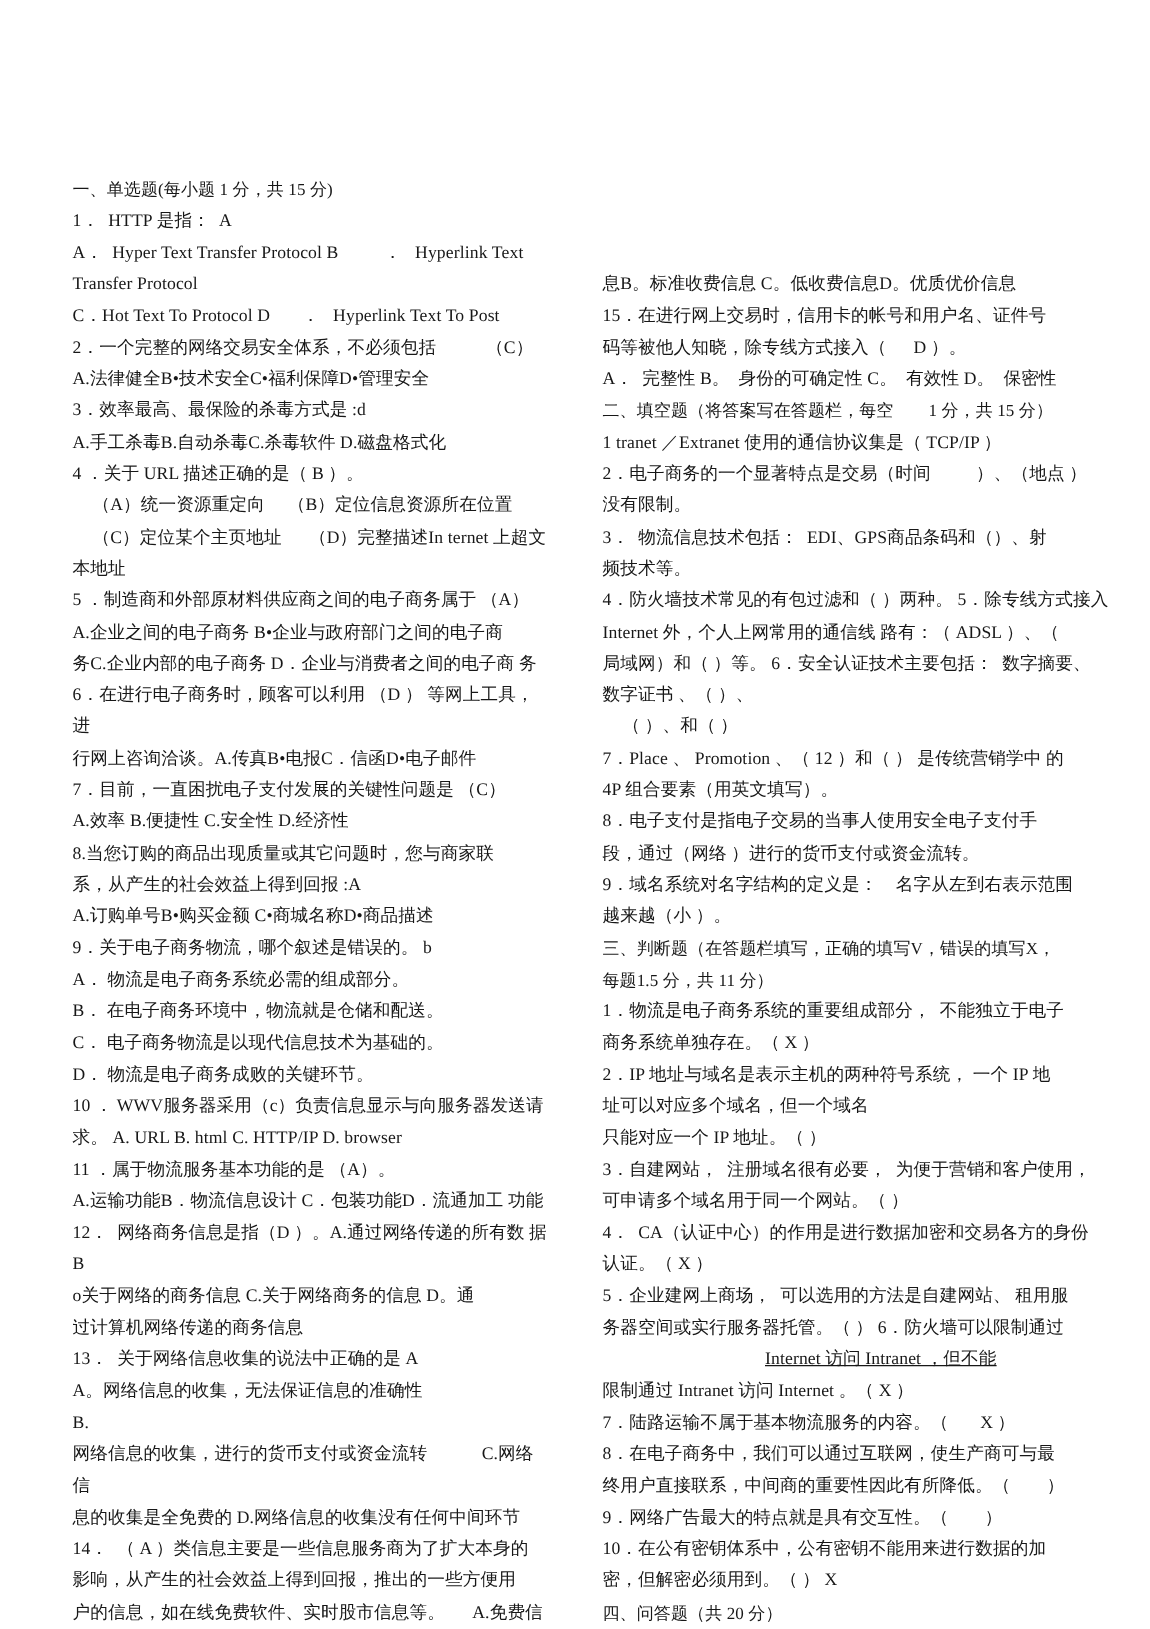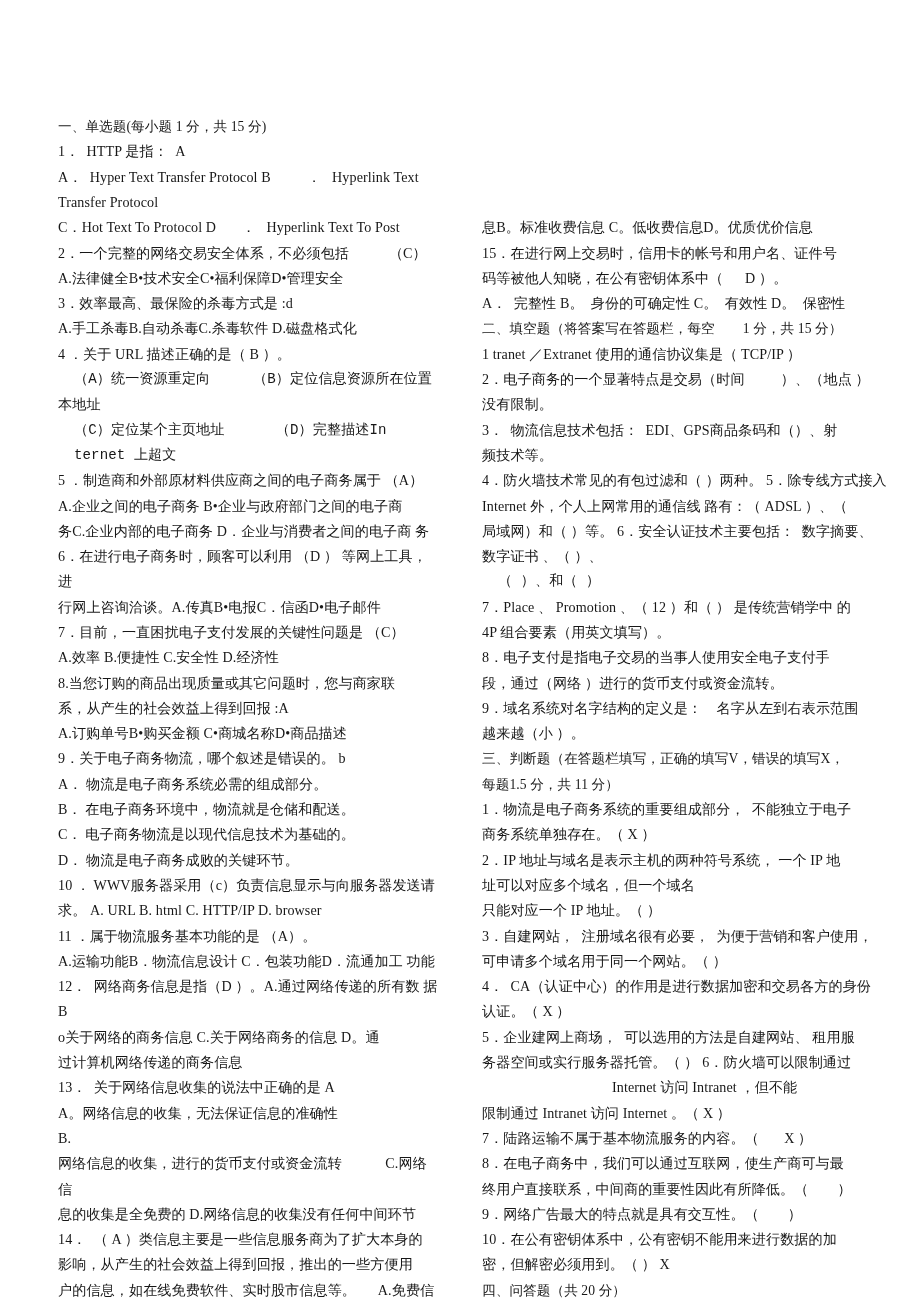--- a/index.html
+++ b/index.html
@@ -107,7 +107,7 @@
     <div class="column right" id="col-right">
         <div class="line">息B。标准收费信息 C。低收费信息D。优质优价信息</div>
         <div class="line">15．在进行网上交易时，信用卡的帐号和用户名、证件号</div>
-        <div class="line">码等被他人知晓，在公有密钥体系中（      D ）。</div>
+        <div class="line">码等被他人知晓，除专线方式接入（      D ）。</div>
         <div class="line">A．  完整性 B。  身份的可确定性 C。  有效性 D。  保密性</div>
         <div class="line sec-head">二、填空题（将答案写在答题栏，每空        1 分，共 15 分）</div>
         <div class="line">1 tranet ／Extranet 使用的通信协议集是（ TCP/IP ）</div>

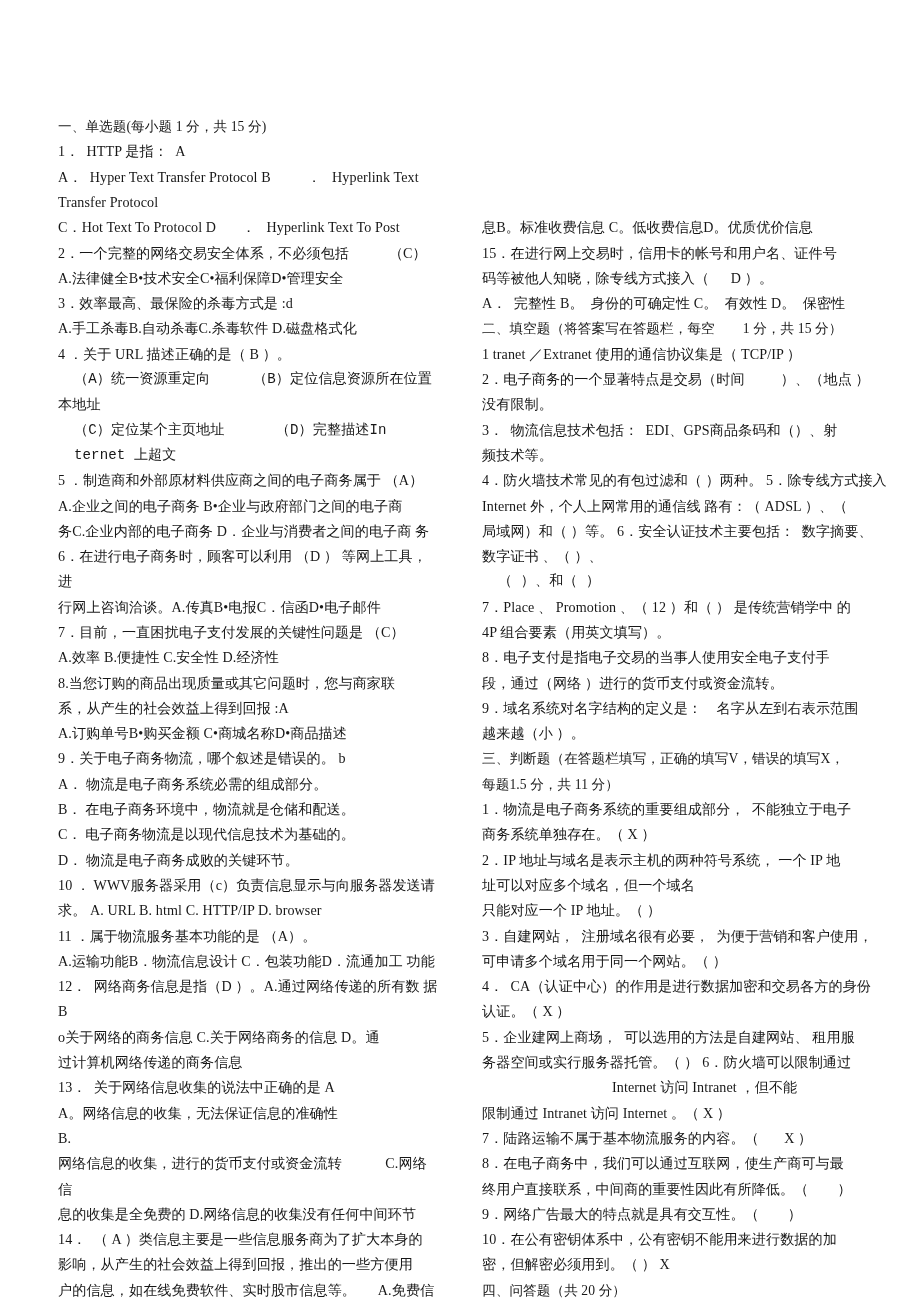--- a/index.html
+++ b/index.html
@@ -48,7 +48,7 @@
     min-height: 25.3px;
   }
   
-  .ind1 { text-indent: 0; padding-left: 16px; font-family: Liberation Mono, monospace; }
+  .ind1 { text-indent: 0; padding-left: 16px; }
   .ind-big { padding-left: 130px; }
   .sec-head {
     font-size: 13.6px;

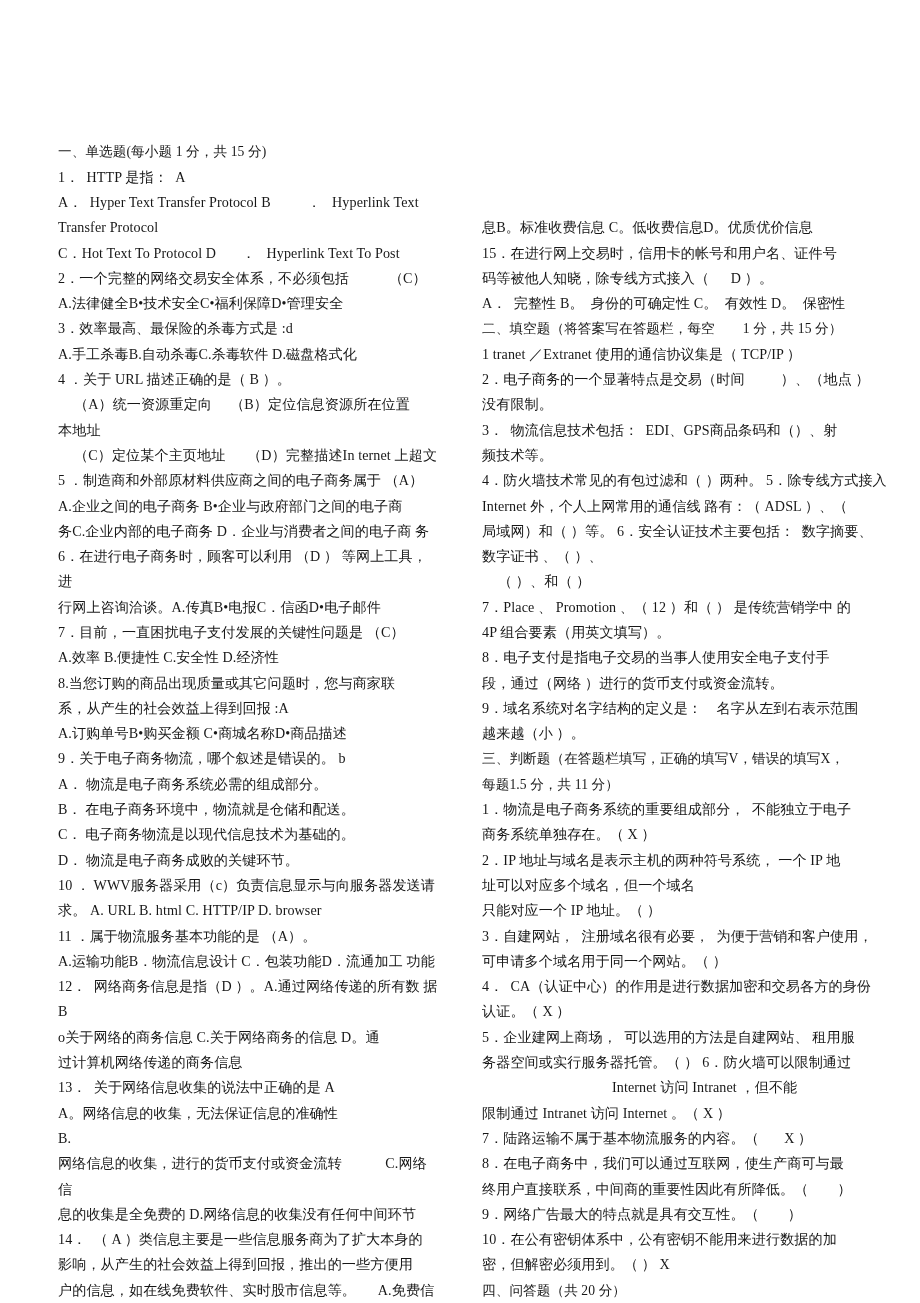--- a/index.html
+++ b/index.html
@@ -71,8 +71,8 @@
         <div class="line">A.手工杀毒B.自动杀毒C.杀毒软件 D.磁盘格式化</div>
         <div class="line">4 ．关于 URL 描述正确的是（ B ）。</div>
         <div class="line ind1">（A）统一资源重定向     （B）定位信息资源所在位置</div>
+        <div class="line ind1">（C）定位某个主页地址      （D）完整描述In ternet 上超文</div>
         <div class="line">本地址</div>
-        <div class="line ind1">（C）定位某个主页地址      （D）完整描述In ternet 上超文</div>
         <div class="line">5 ．制造商和外部原材料供应商之间的电子商务属于 （A）</div>
         <div class="line">A.企业之间的电子商务 B•企业与政府部门之间的电子商</div>
         <div class="line">务C.企业内部的电子商务 D．企业与消费者之间的电子商 务</div>

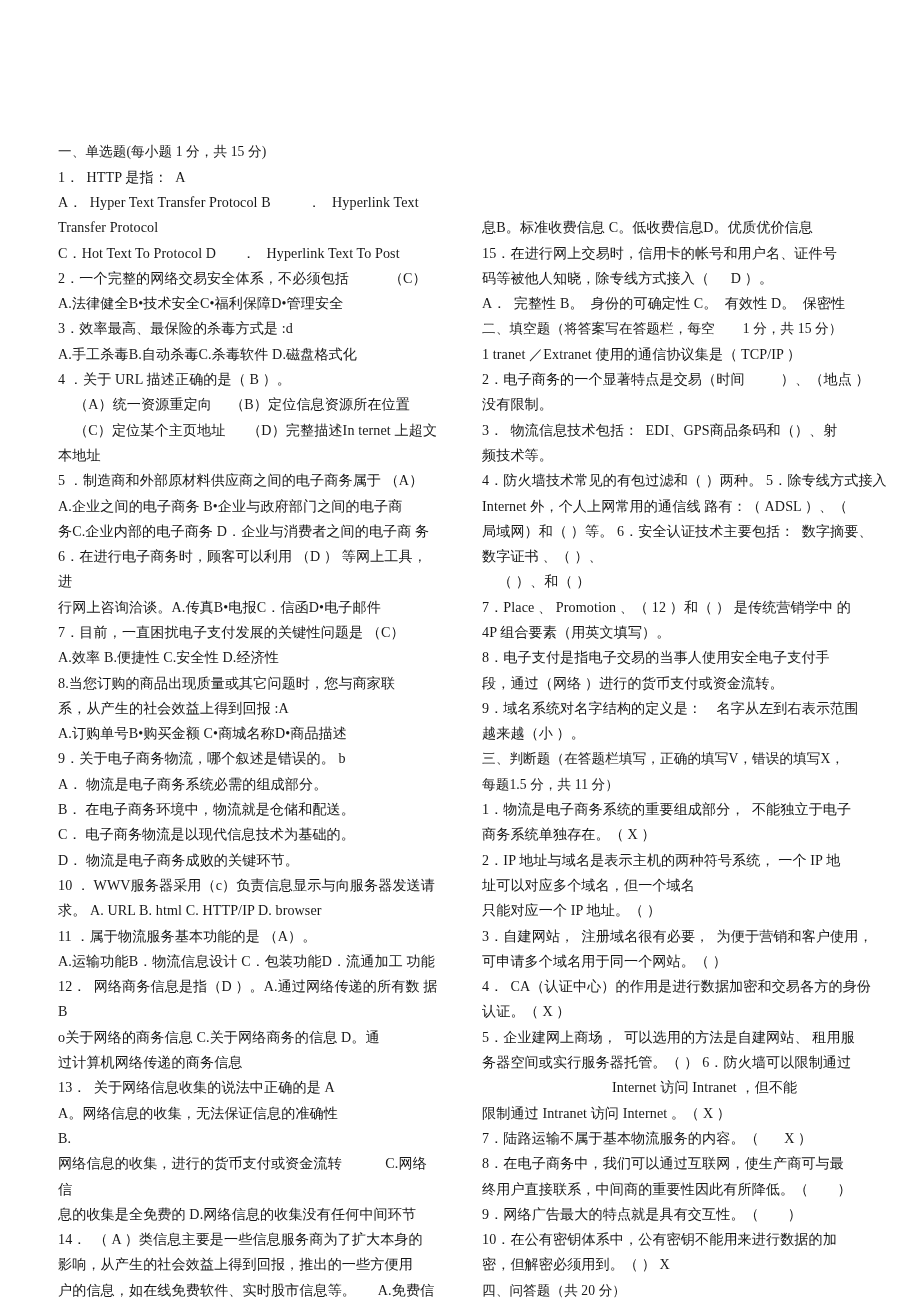--- a/index.html
+++ b/index.html
@@ -49,7 +49,7 @@
   }
   
   .ind1 { text-indent: 0; padding-left: 16px; }
-  .ind-big { padding-left: 130px; }
+  .ind-big { padding-left: 130px; text-decoration: underline; }
   .sec-head {
     font-size: 13.6px;
   }

